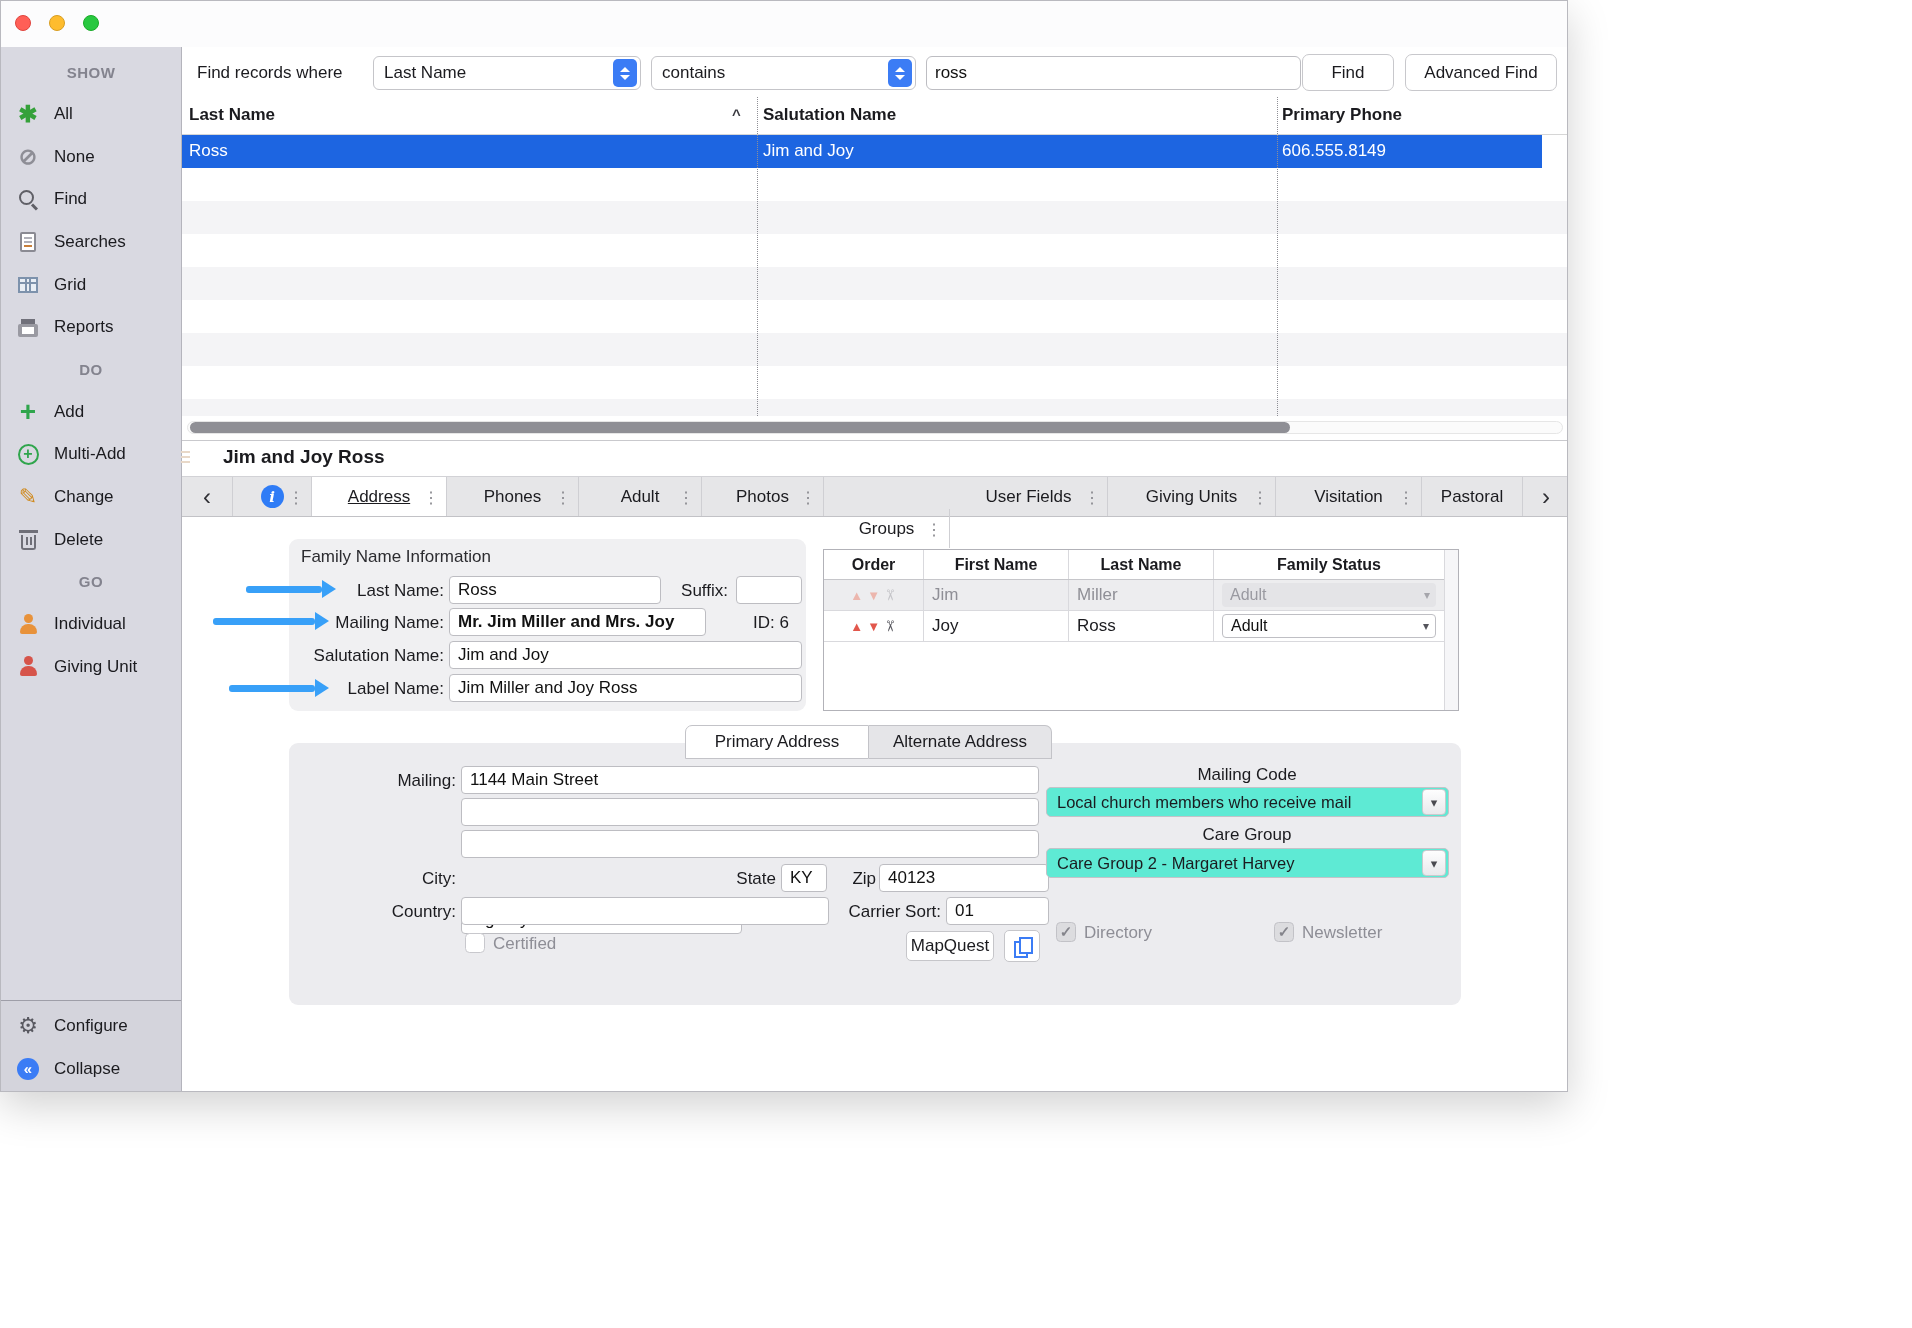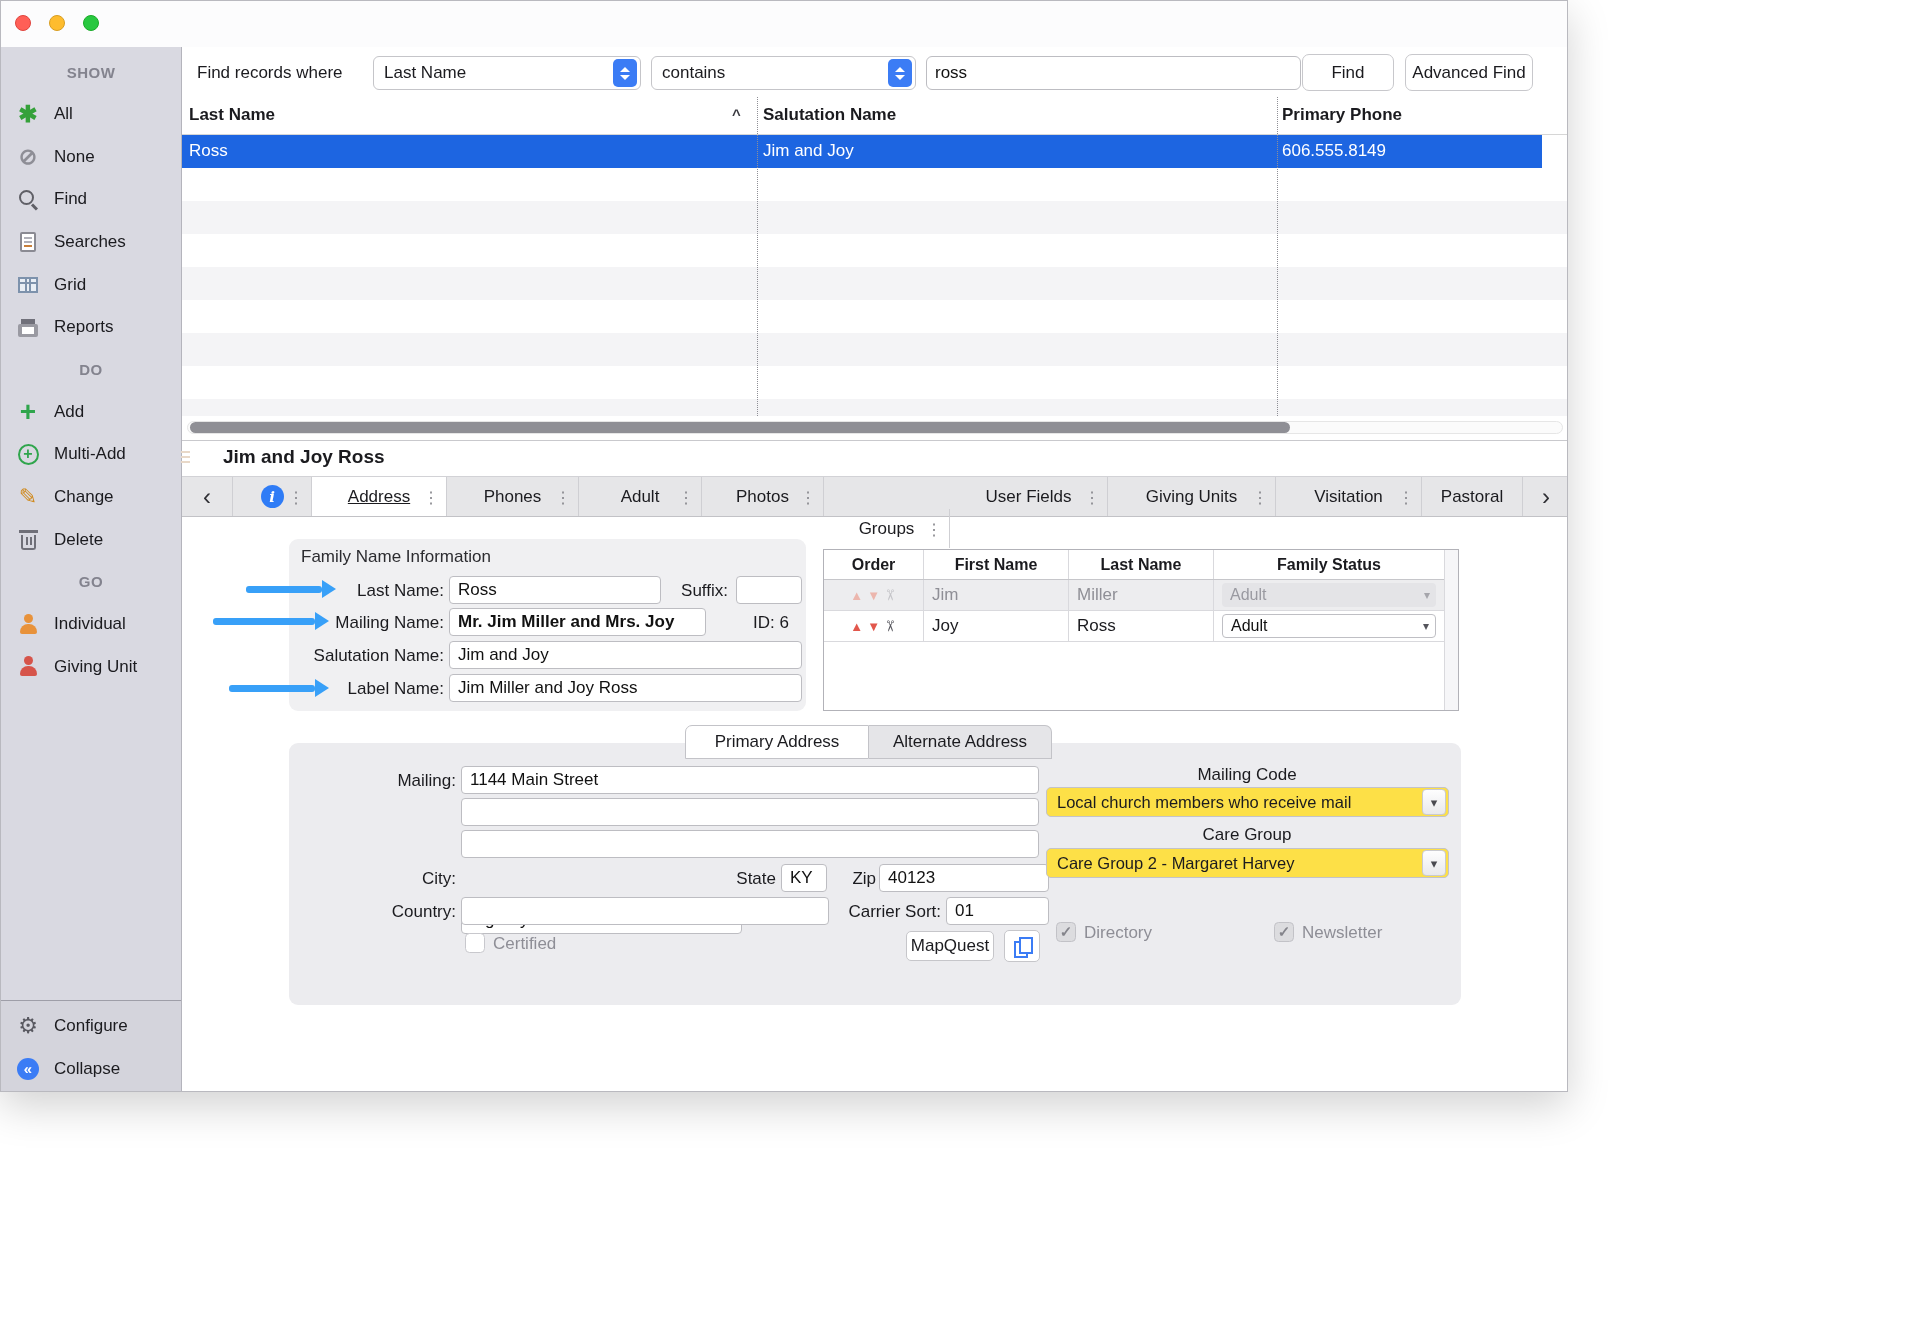--- a/index.html
+++ b/index.html
@@ -251,7 +251,7 @@
   </div>
   <input class="abs field field-lg" style="left: 925px; top: 55px; width: 375px;" value="ross">
   <div class="abs btn" style="left:1301px; top:53px; width:92px;">Find</div>
-  <div class="abs btn" style="left:1404px; top:53px; width:128px;">Advanced Find</div>
+  <div class="abs btn" style="left:1404px; top:53px; width:152px;">Advanced Find</div>
 
   <div class="abs res-header">
     <span class="col-h" style="left:7px;">Last Name</span>

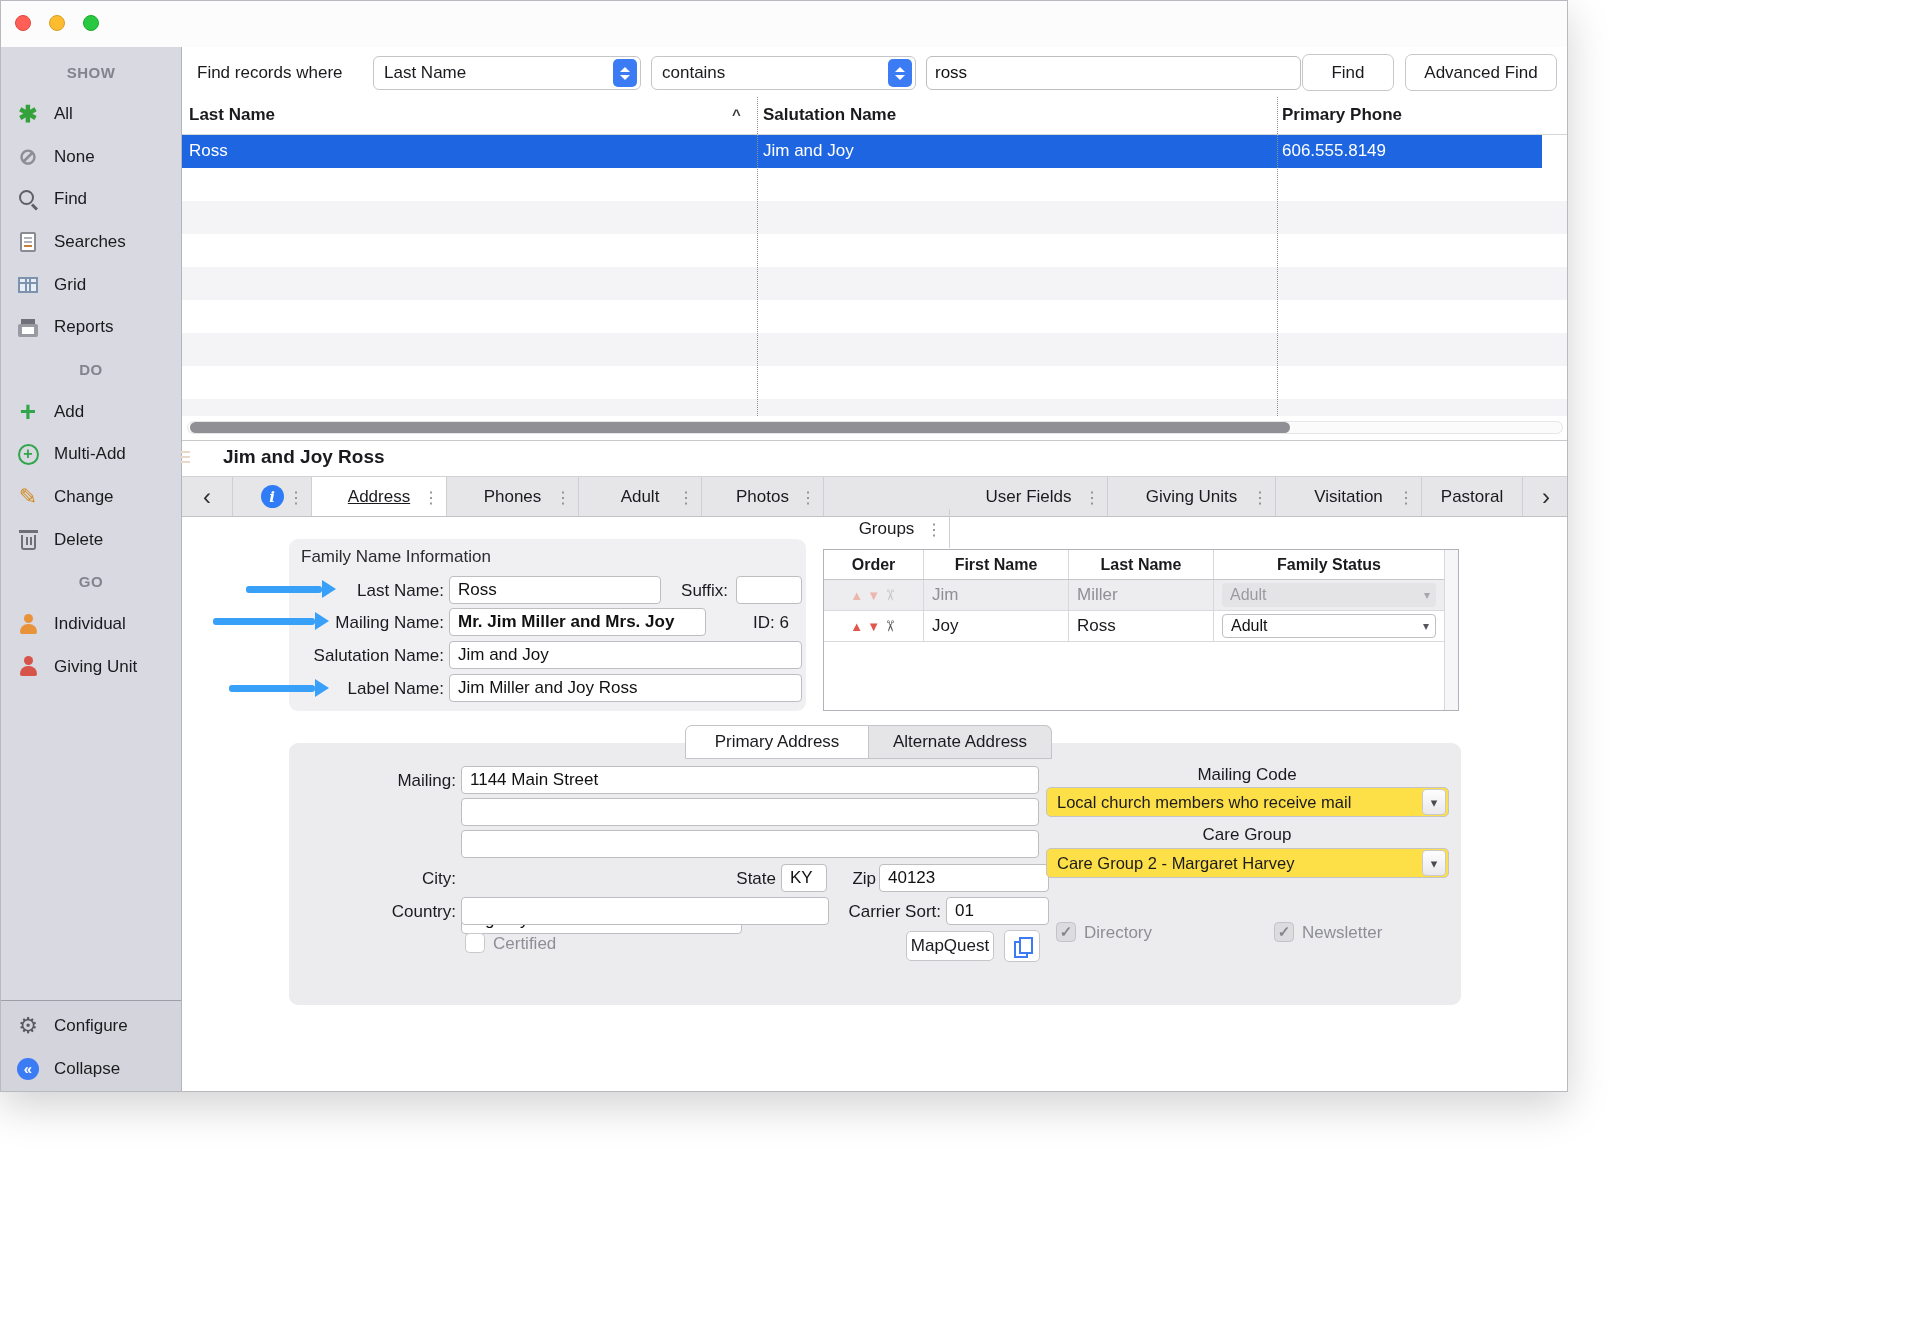--- a/index.html
+++ b/index.html
@@ -127,7 +127,7 @@
   .ptab.off { background:#e5e5e8; border-left:none; border-radius:0 7px 0 0; }
 
   
-  .dropdown { position:absolute; height:30px; background:#fde047; border:1px solid #c3c3c8; border-radius:5px; display:flex; align-items:center; }
+  .dropdown { position:absolute; height:30px; background:#5eead4; border:1px solid #c3c3c8; border-radius:5px; display:flex; align-items:center; }
   .dd-label { flex:1; padding-left:10px; font-size:16.5px; white-space:nowrap; overflow:hidden; }
   .dd-btn { width:24px; height:26px; margin-right:2px; background:linear-gradient(#fefefe,#e9e9ec); border:1px solid #cacace; border-radius:4px; display:flex; align-items:center; justify-content:center; color:#4a4a50; font-size:13px; }
   .checkbox { position:absolute; width:20px; height:20px; border-radius:4.5px; }

